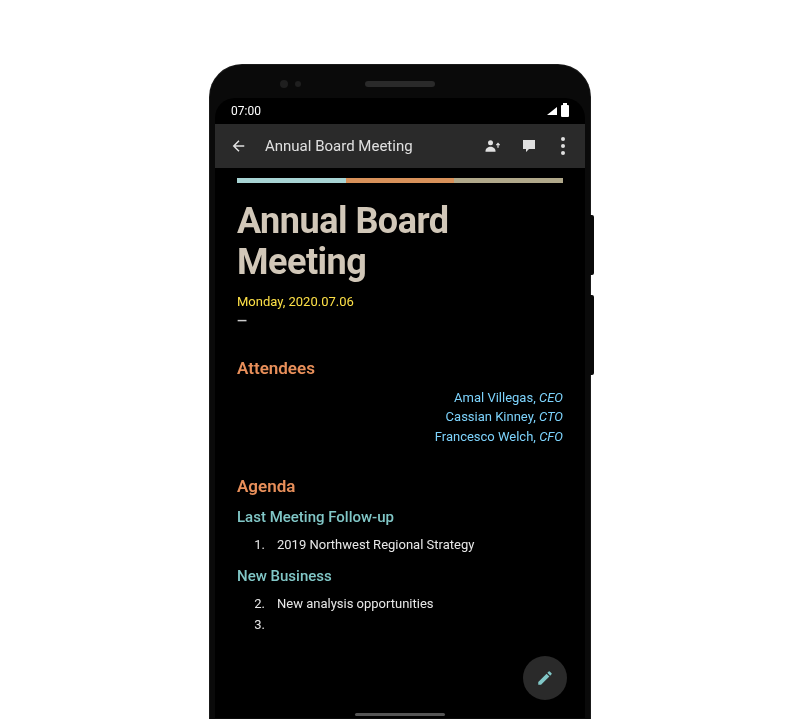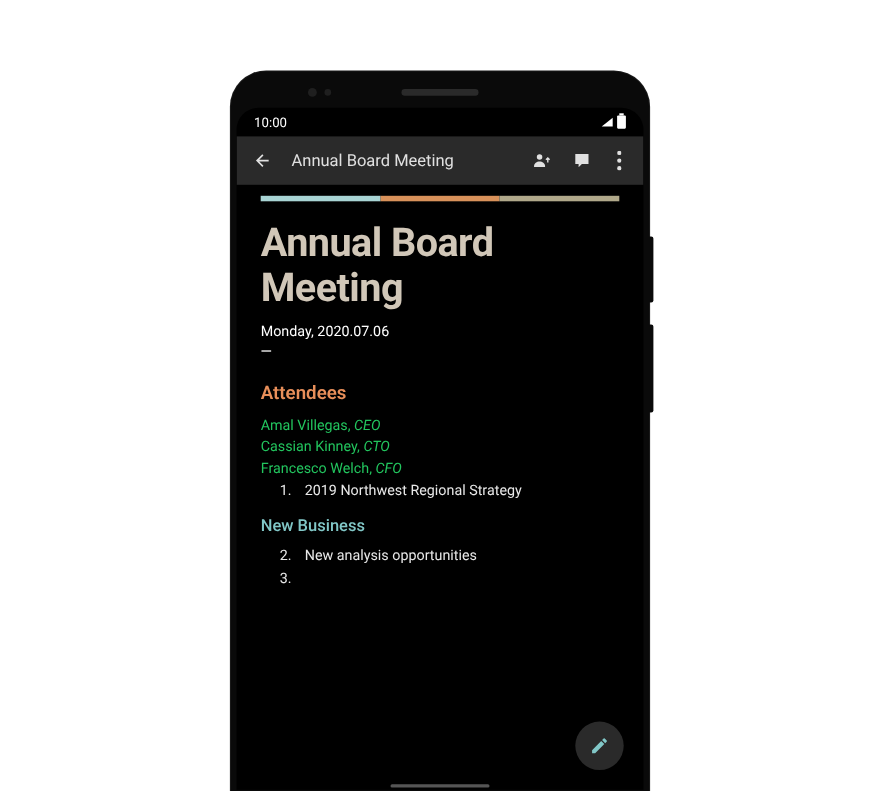--- a/index.html
+++ b/index.html
@@ -257,7 +257,7 @@
   <div class="screen">
 
     <div class="status-bar">
-      <span>10:00</span>
+      <span>07:00</span>
       <div class="status-right">
         <div class="signal-icon"></div>
         <div class="battery-icon"></div>

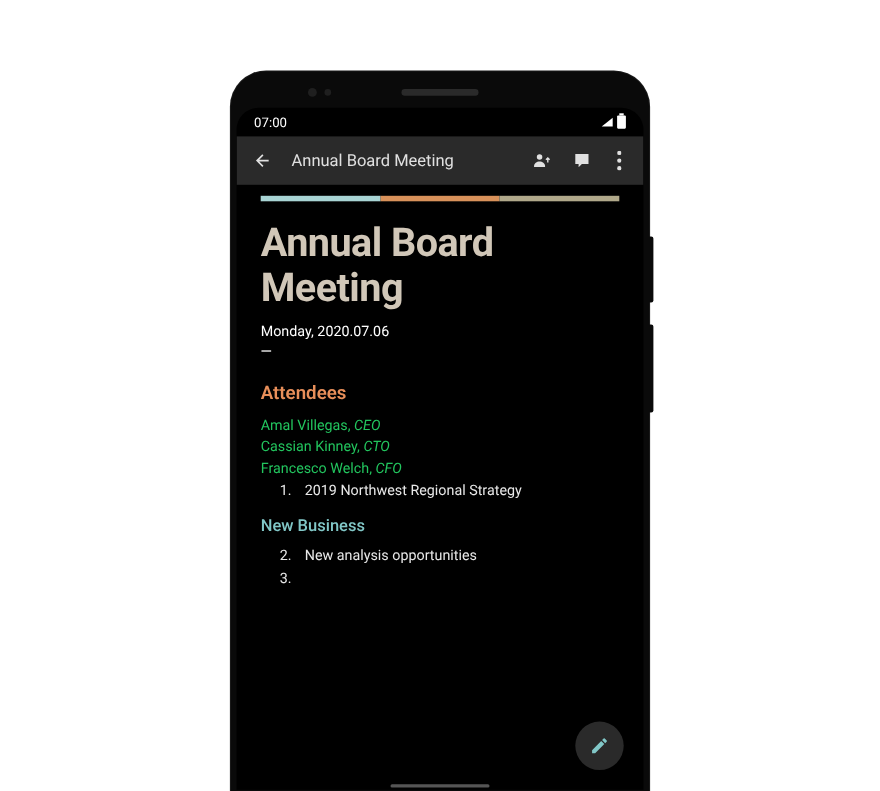--- a/index.html
+++ b/index.html
@@ -164,7 +164,7 @@
       letter-spacing: -0.5px;
     }
     .date-line {
-      color: #ffffff;
+      color: #fde047;
       font-size: 13px;
       margin-top: 10px;
     }

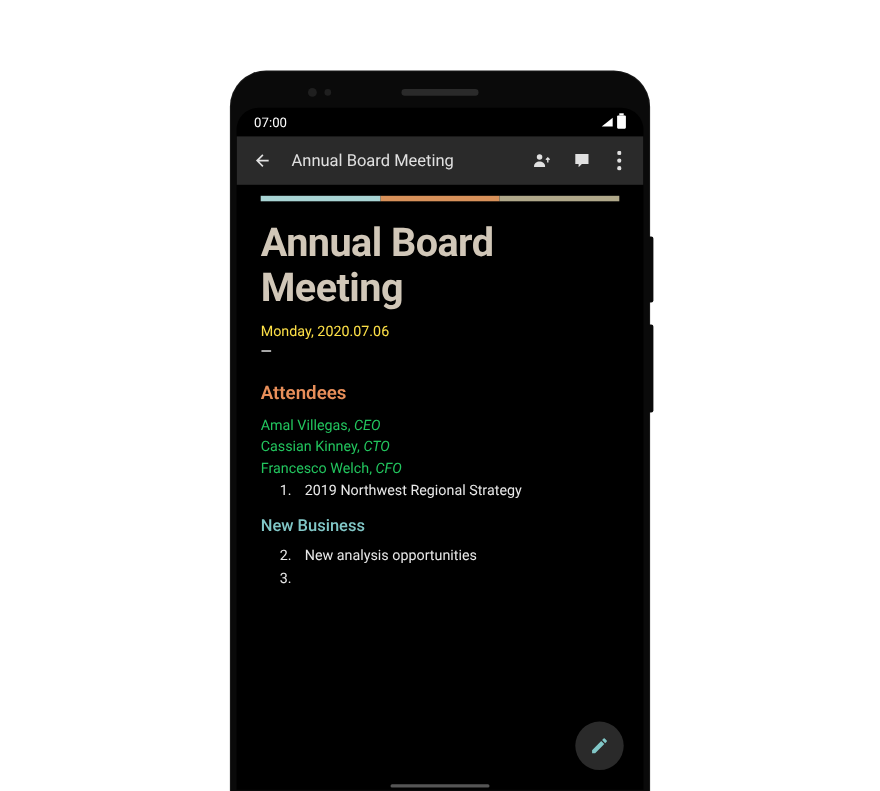--- a/index.html
+++ b/index.html
@@ -178,7 +178,7 @@
       color: #e88f5a;
       font-size: 17px;
       font-weight: 600;
-      margin-top: 20px;
+      margin-top: 30px;
       margin-bottom: 10px;
     }
     .attendee-row {

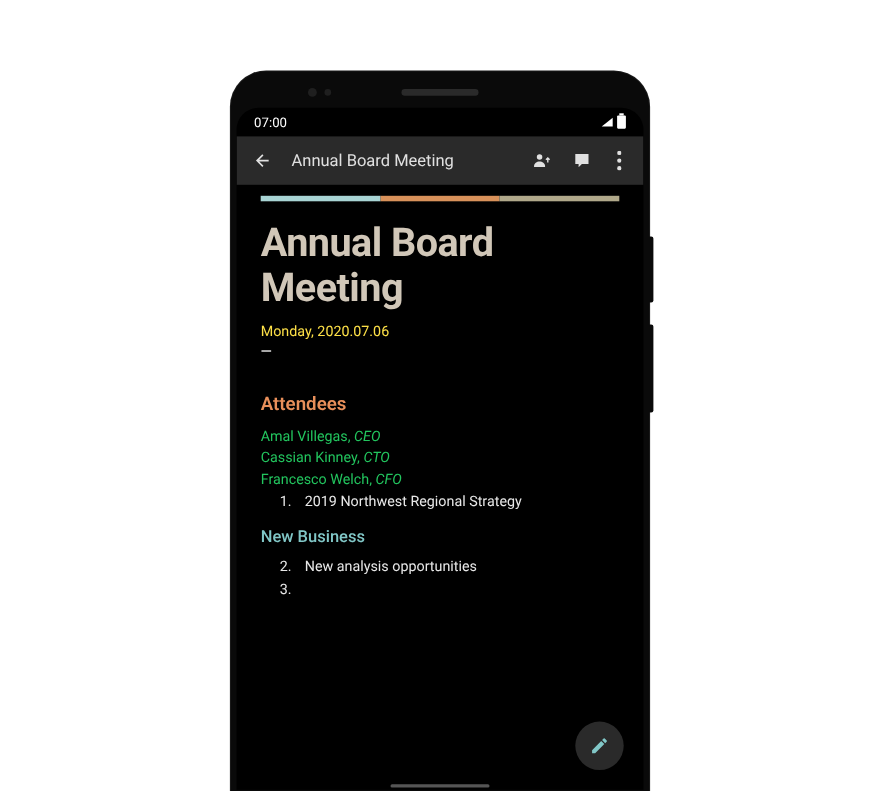--- a/index.html
+++ b/index.html
@@ -182,9 +182,10 @@
       margin-bottom: 10px;
     }
     .attendee-row {
-      color: #22c55e;
+      color: #7dd3fc;
       font-size: 13px;
       line-height: 1.5;
+      text-align: right;
     }
     .attendee-title {
       font-style: italic;

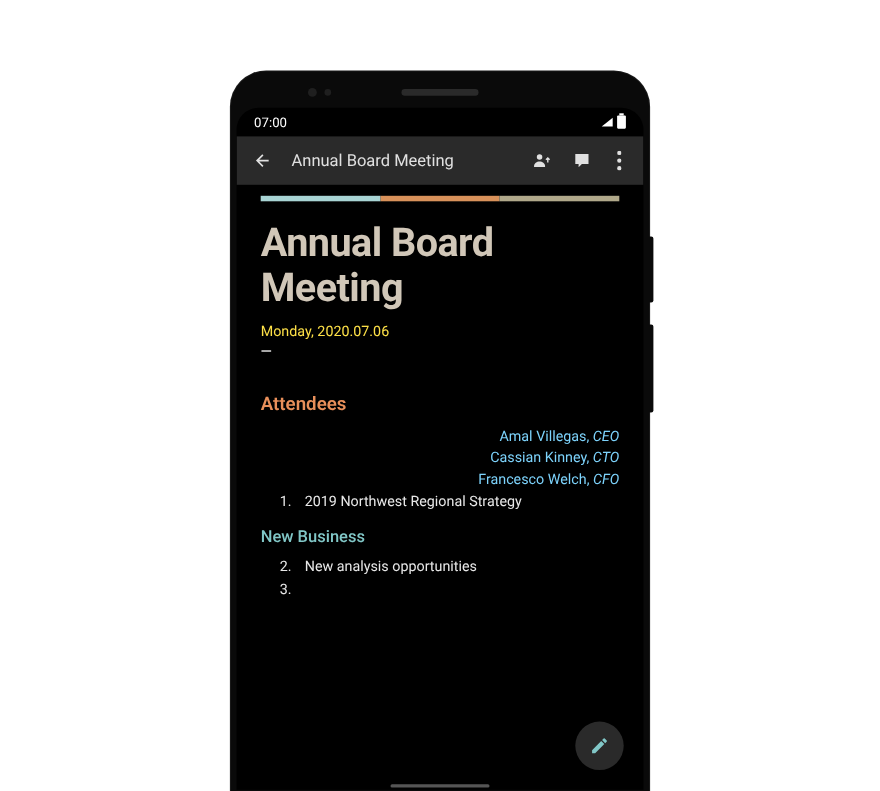--- a/index.html
+++ b/index.html
@@ -315,6 +315,7 @@
         <span>Francesco Welch</span>, <span class="attendee-title">CFO</span>
       </div>
 
+      <h2 class="section-header">Agenda</h2>
 
       <ol class="agenda-list">
         <li class="agenda-item">

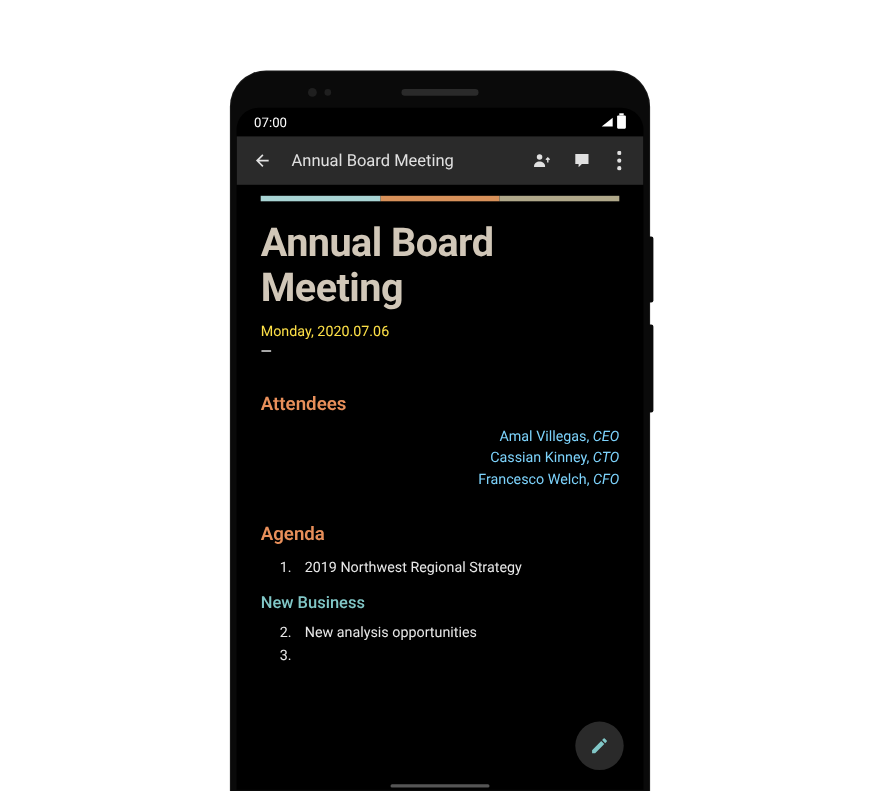--- a/index.html
+++ b/index.html
@@ -317,6 +317,7 @@
 
       <h2 class="section-header">Agenda</h2>
 
+      <h3 class="sub-header">Last Meeting Follow-up</h3>
       <ol class="agenda-list">
         <li class="agenda-item">
           <span class="agenda-num">1.</span>

